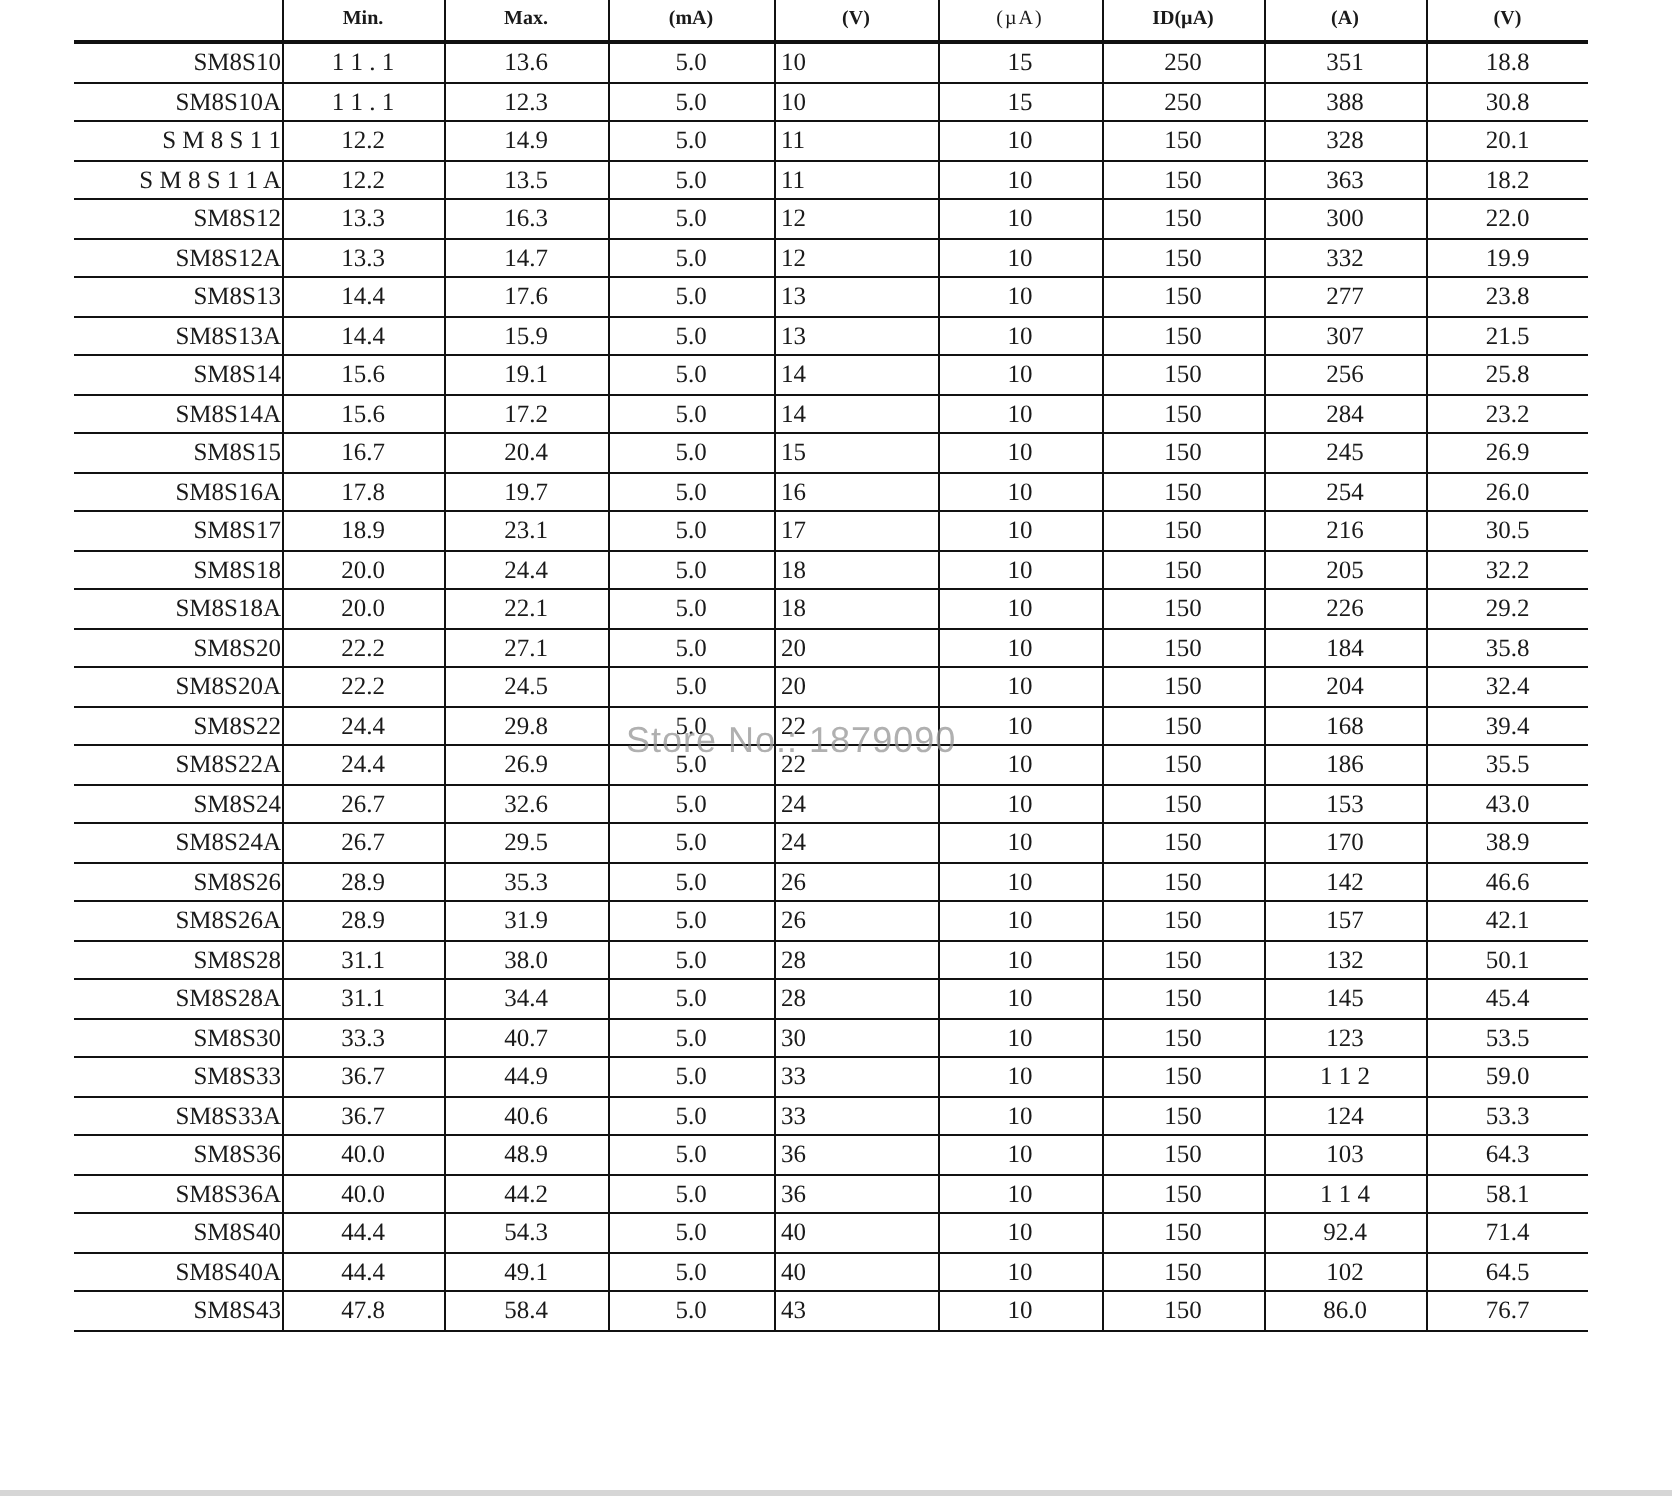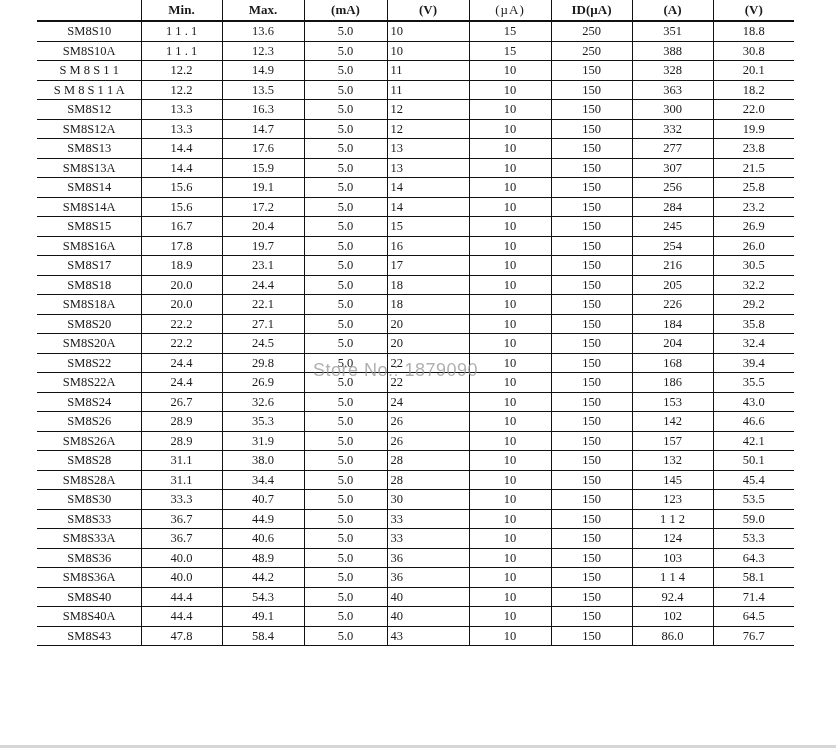--- a/index.html
+++ b/index.html
@@ -41,7 +41,7 @@
     height: 20px;
     padding: 0;
     font-weight: bold;
-    font-size: 13px;
+    font-size: 10px;
     text-align: center;
     vertical-align: middle;
     border-bottom: 2.5px solid #111;

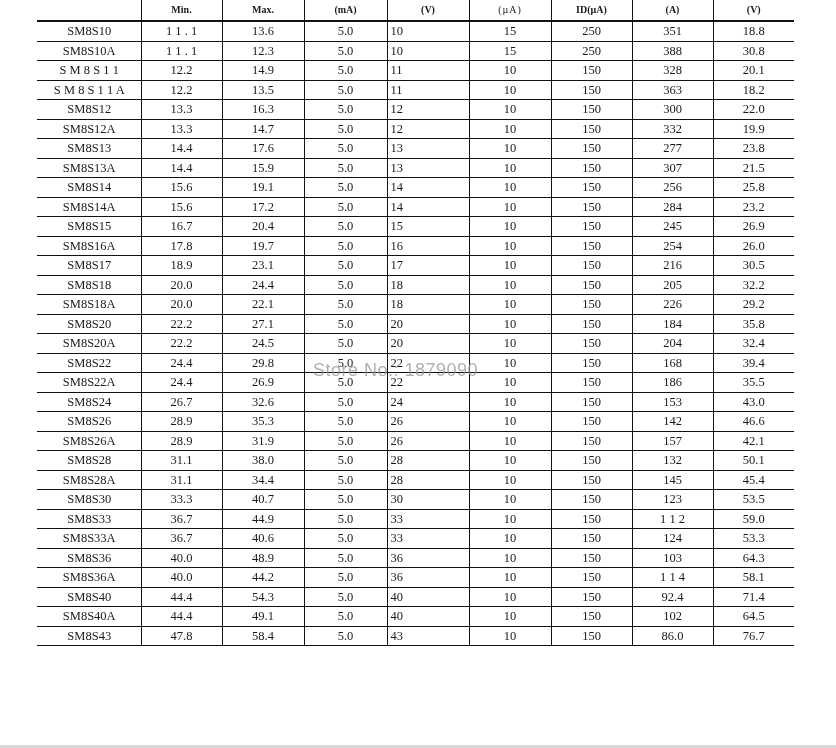--- a/index.html
+++ b/index.html
@@ -62,7 +62,7 @@
     white-space: nowrap;
   }
   table.spec td.name {
-    text-align: center;
+    text-align: right;
     border-left: none;
     padding-left: 1px;
   }

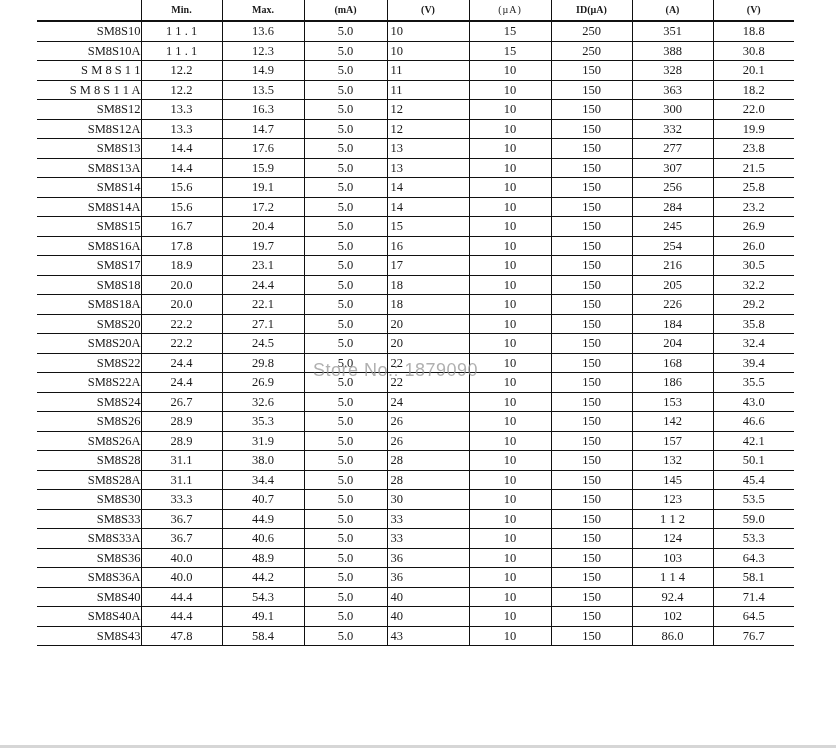--- a/index.html
+++ b/index.html
@@ -338,6 +338,17 @@
           <td>43.0</td>
         </tr>
         <tr>
+          <td class="name">SM8S24A</td>
+          <td>26.7</td>
+          <td>29.5</td>
+          <td>5.0</td>
+          <td class="v-col">24</td>
+          <td>10</td>
+          <td>150</td>
+          <td>170</td>
+          <td>38.9</td>
+        </tr>
+        <tr>
           <td class="name">SM8S26</td>
           <td>28.9</td>
           <td>35.3</td>

